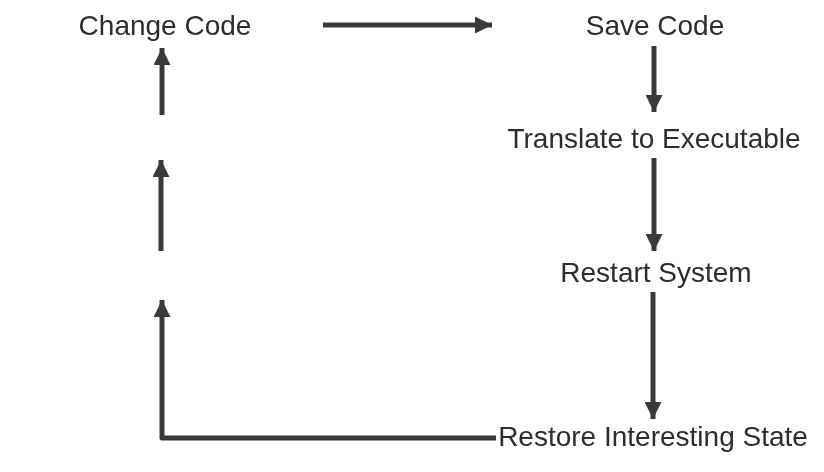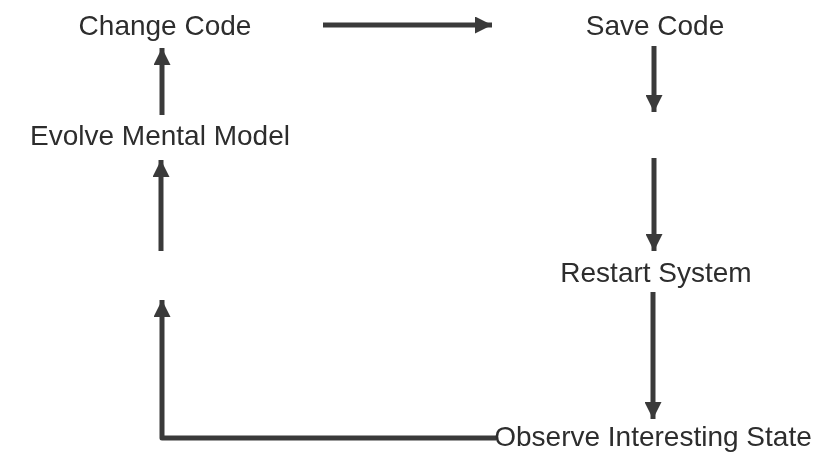--- a/index.html
+++ b/index.html
@@ -72,7 +72,6 @@
 
   <div class="node n-save-code">Save Code</div>
 
-  <div class="node n-evolve">Evolve Mental Model</div>
 
 
 

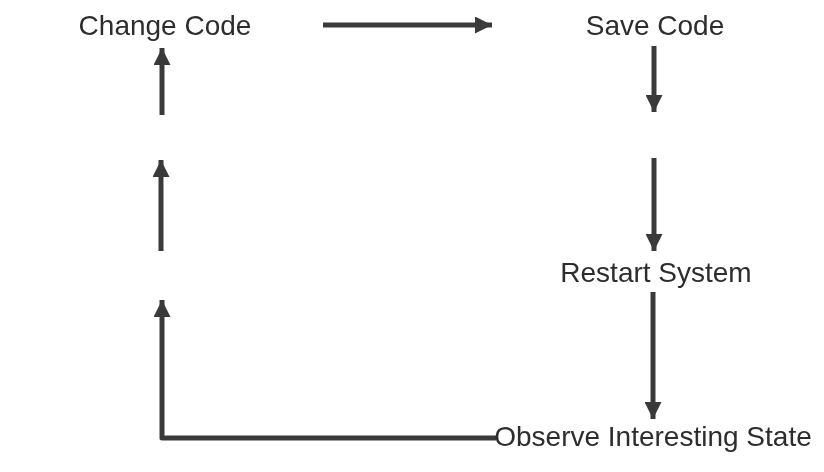--- a/index.html
+++ b/index.html
@@ -73,6 +73,7 @@
   <div class="node n-save-code">Save Code</div>
 
 
+  <div class="node n-translate">Translate to Executable</div>
 
 
   <div class="node n-restart">Restart System</div>

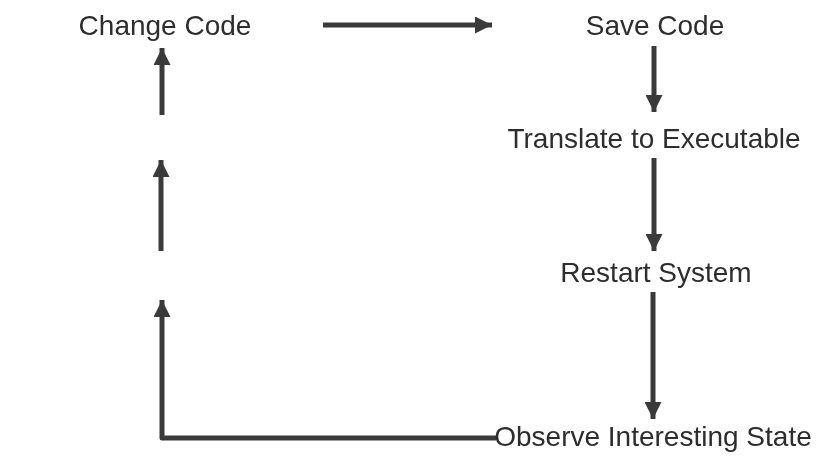--- a/index.html
+++ b/index.html
@@ -78,7 +78,7 @@
 
   <div class="node n-restart">Restart System</div>
 
-  <div class="node n-restore">Observe Interesting State</div>
+  <div class="node n-restore">Restore Interesting State</div>
 
 </div>
 

